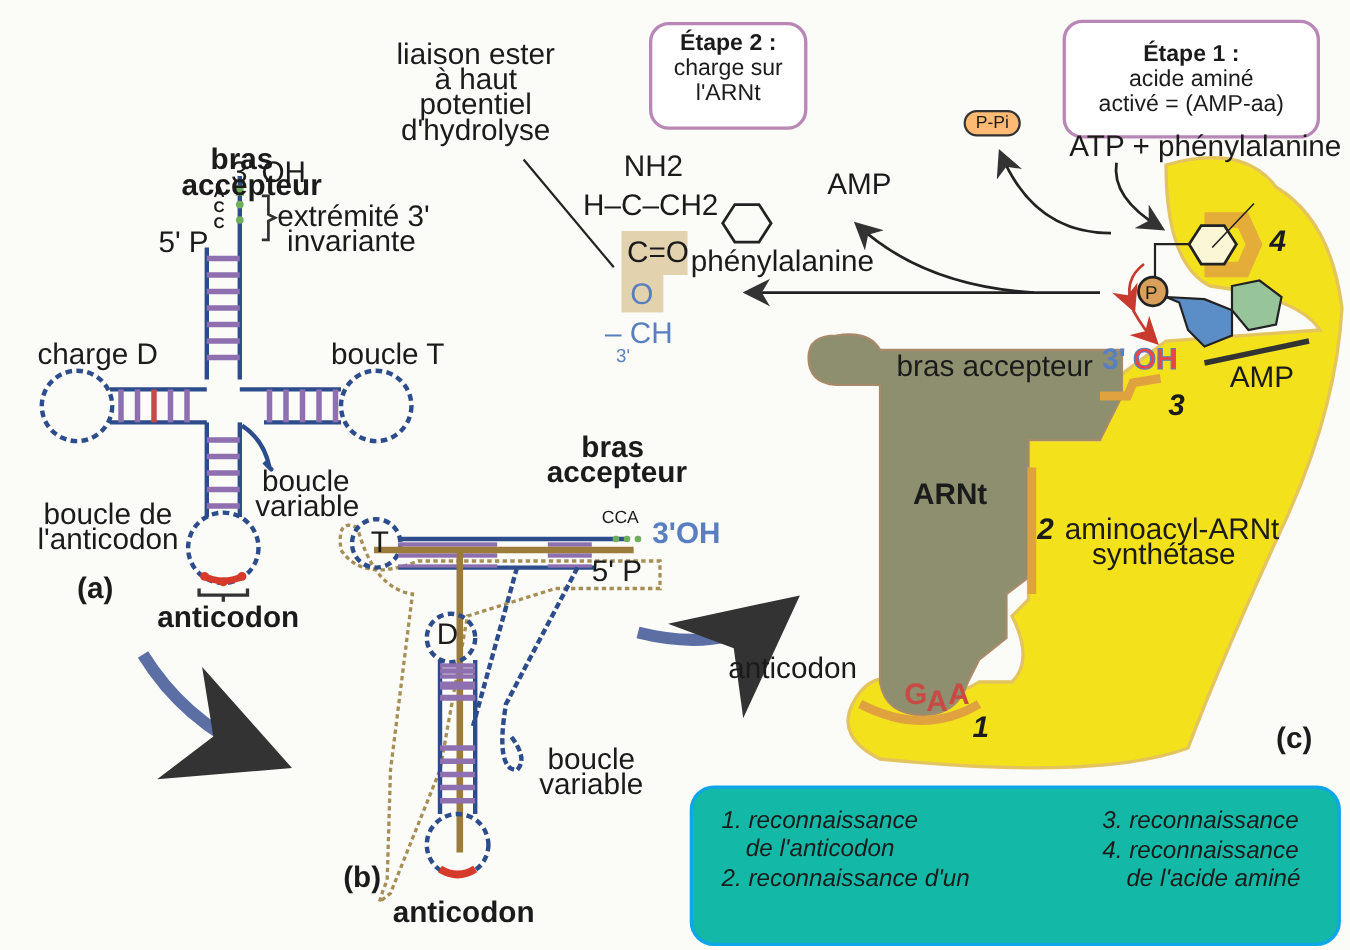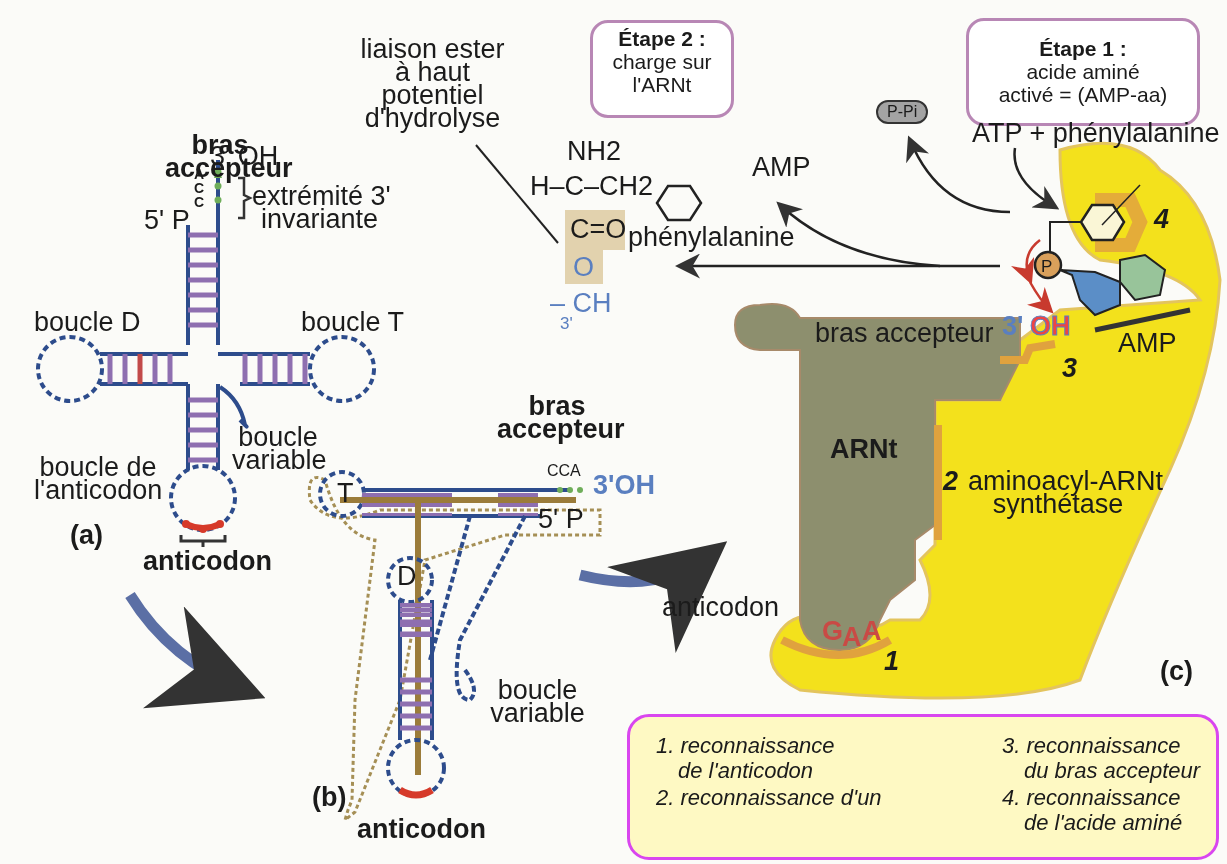--- a/index.html
+++ b/index.html
@@ -27,7 +27,7 @@
   .legend .item { margin-bottom: 2px; }
   .legend .sub { padding-left: 22px; display:block; }
   .pill {
-    position: absolute; background: #a3a3a3; border: 2px solid #333;
+    position: absolute; background: #fdba74; border: 2px solid #333;
     border-radius: 14px; font-size: 16px; padding: 1px 9px;
   }
 </style>

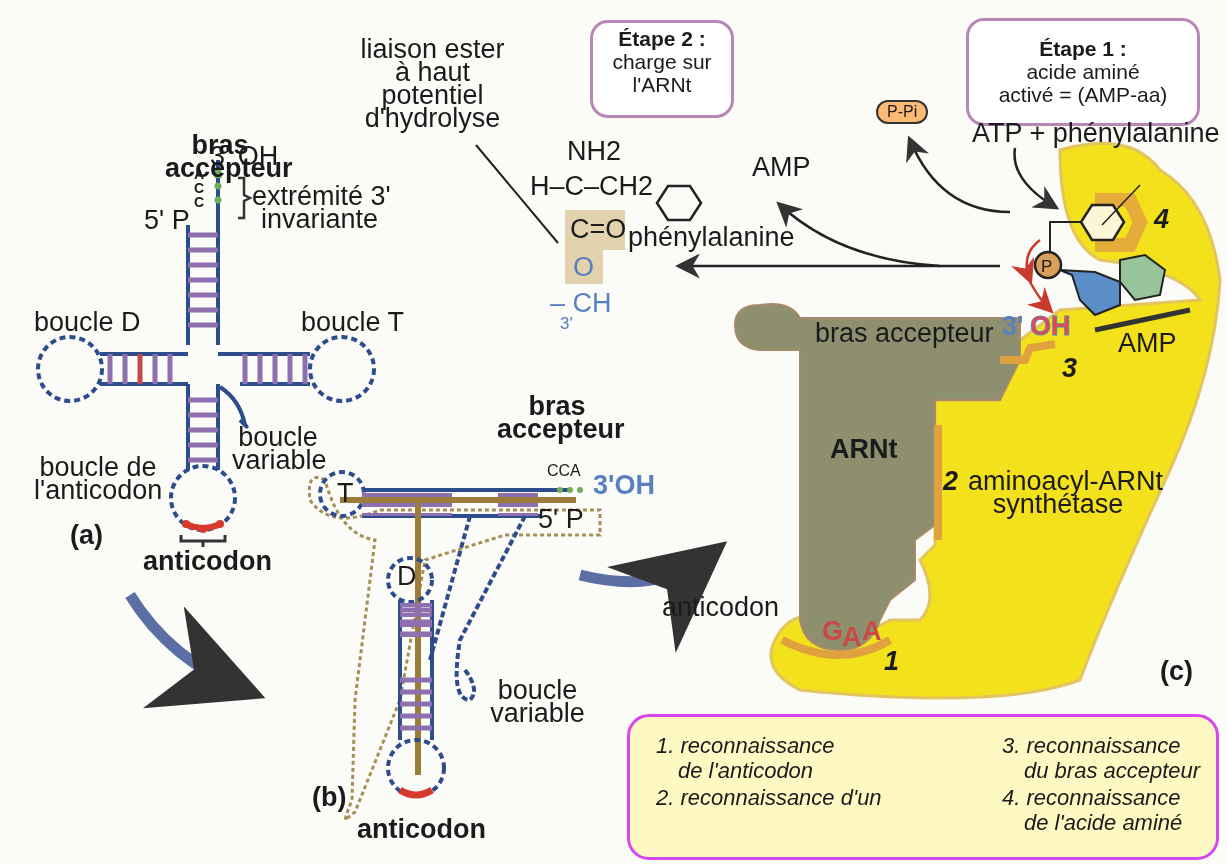--- a/index.html
+++ b/index.html
@@ -186,7 +186,7 @@
 <div class="lbl b" style="left:194px;top:167px;font-size:14px;line-height:14px;"><span>A</span><br><span>C</span><br><span>C</span></div>
 <div class="lbl" style="left:144px;top:209px;">5' P</div>
 <div class="lbl c" style="left:252px;top:185px;width:135px;"><span>extrémité 3'</span><br><span>invariante</span></div>
-<div class="lbl" style="left:34px;top:311px;">boucle D</div>
+<div class="lbl" style="left:34px;top:311px;">charge D</div>
 <div class="lbl" style="left:301px;top:311px;">boucle T</div>
 <div class="lbl c" style="left:232px;top:426px;width:92px;"><span>boucle</span><br><span>variable</span></div>
 <div class="lbl c" style="left:34px;top:456px;width:128px;"><span>boucle de</span><br><span>l'anticodon</span></div>

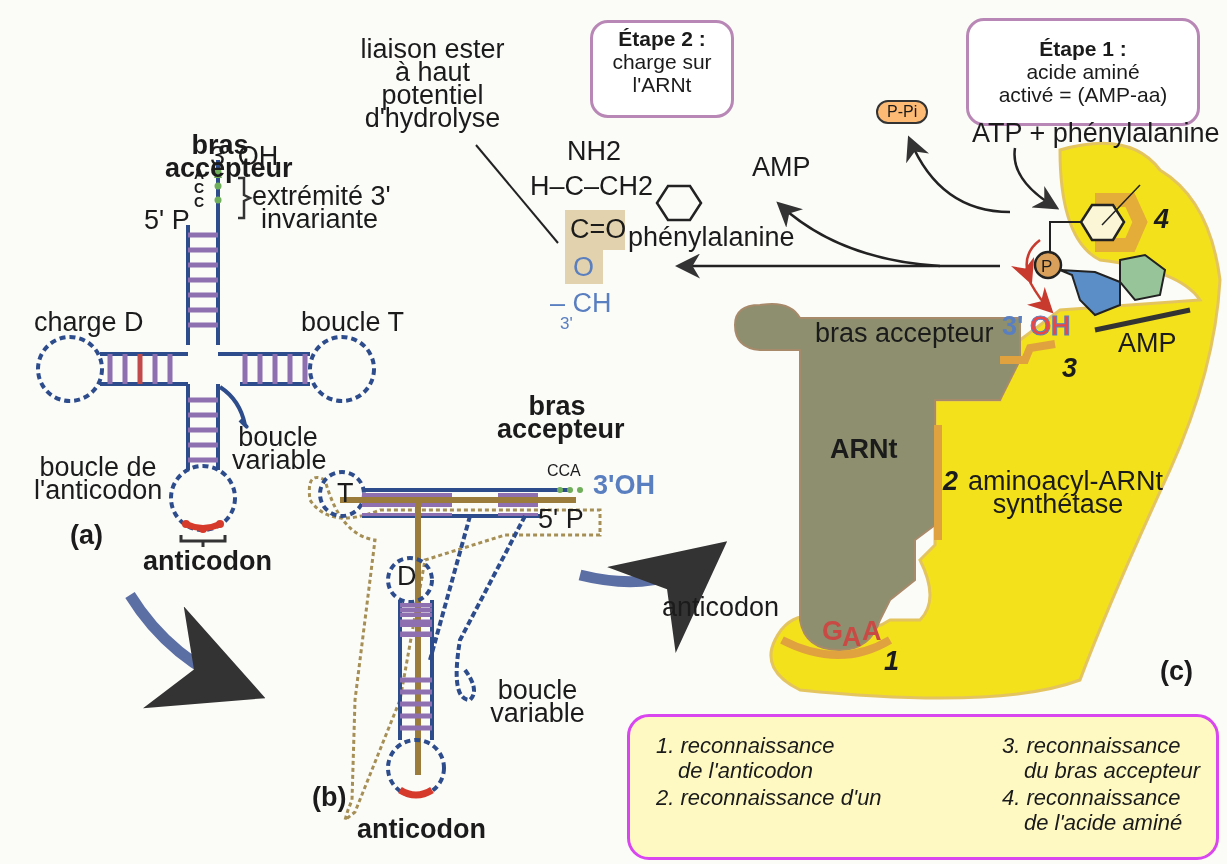--- a/index.html
+++ b/index.html
@@ -20,7 +20,7 @@
   }
   .legend {
     position: absolute; left: 627px; top: 714px; width: 586px; height: 140px;
-    border: 3px solid #d946ef; border-radius: 22px; background: #fef9c3;
+    border: 3px solid #0ea5e9; border-radius: 22px; background: #14b8a6;
     font-size: 22px; line-height: 25px; font-style: italic;
   }
   .legend .col { position: absolute; top: 16px; }

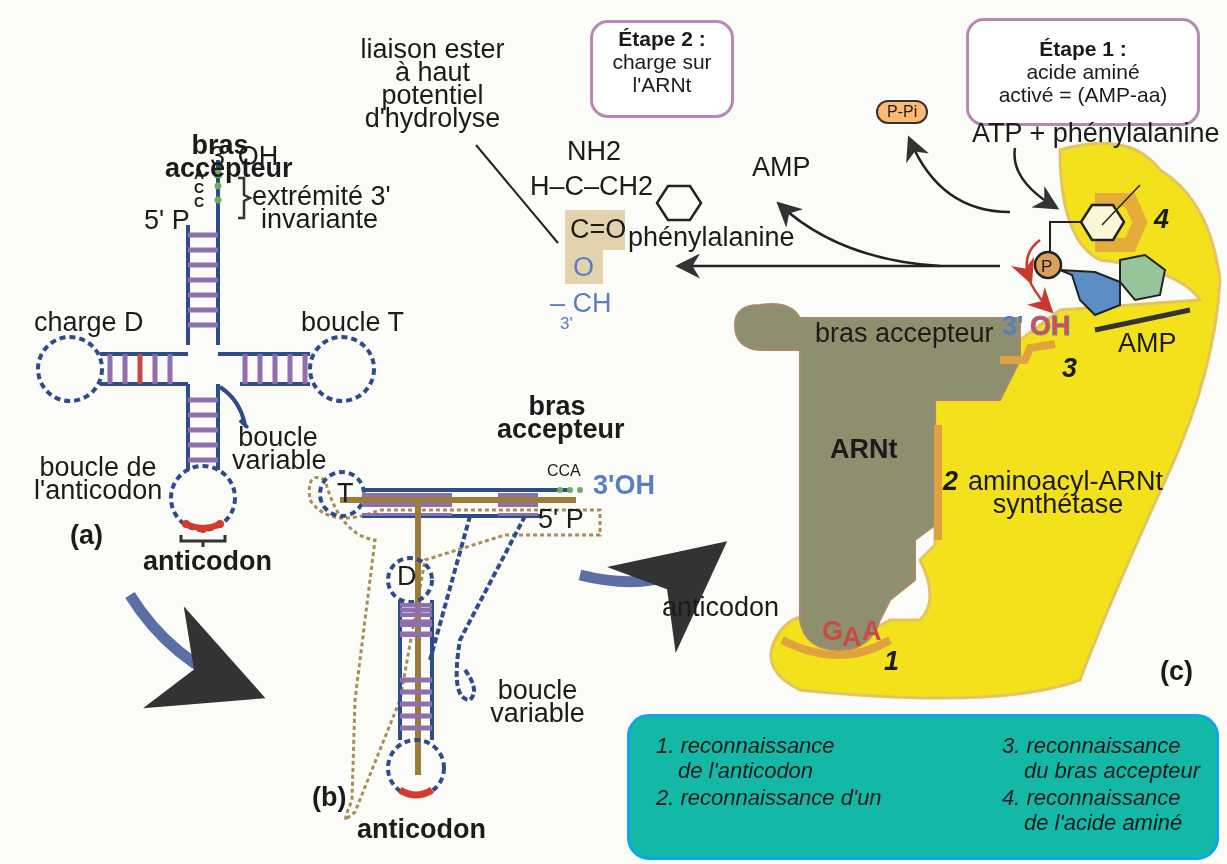--- a/index.html
+++ b/index.html
@@ -264,7 +264,6 @@
     <div class="item">
       <span>3.</span>
       <span>reconnaissance</span>
-      <span class="sub">du bras accepteur</span>
     </div>
     <div class="item">
       <span>4.</span>

